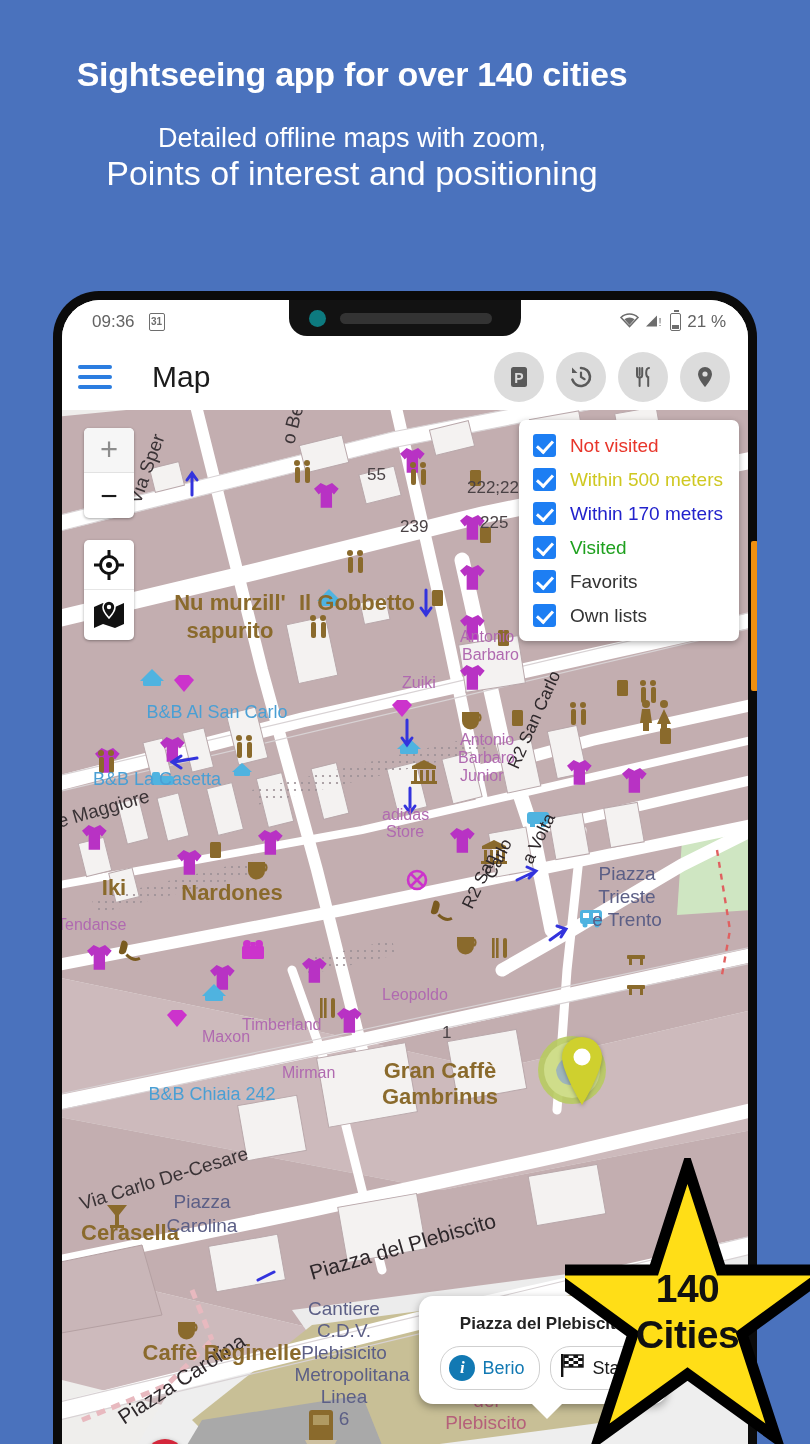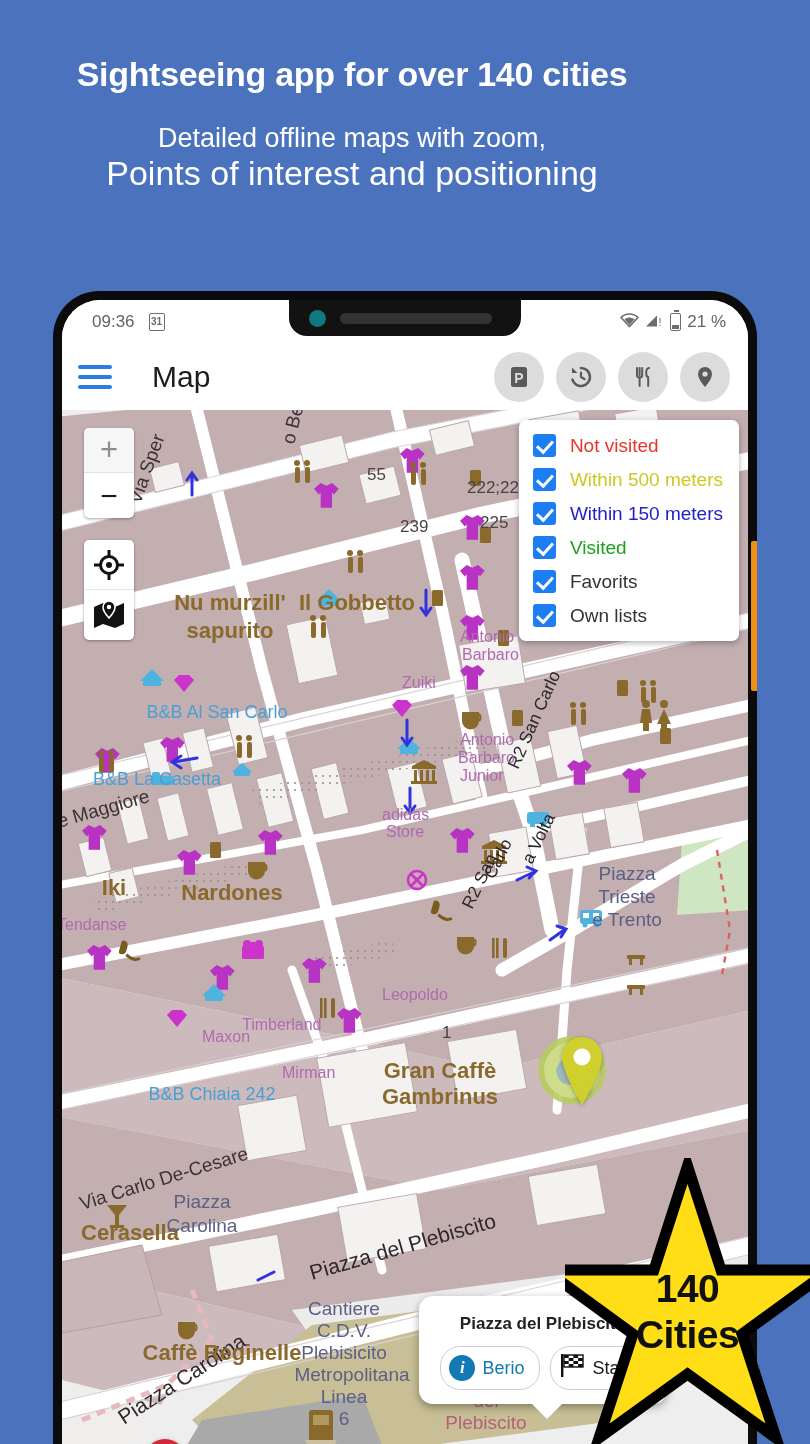--- a/index.html
+++ b/index.html
@@ -760,7 +760,7 @@
         </div>
         <div class="legend-row">
           <span class="cbx"></span>
-          <span class="legend-label" style="color:#2222cc">Within 150 meters</span>
+          <span class="legend-label" style="color:#2222cc">Within 170 meters</span>
         </div>
         <div class="legend-row">
           <span class="cbx"></span>

